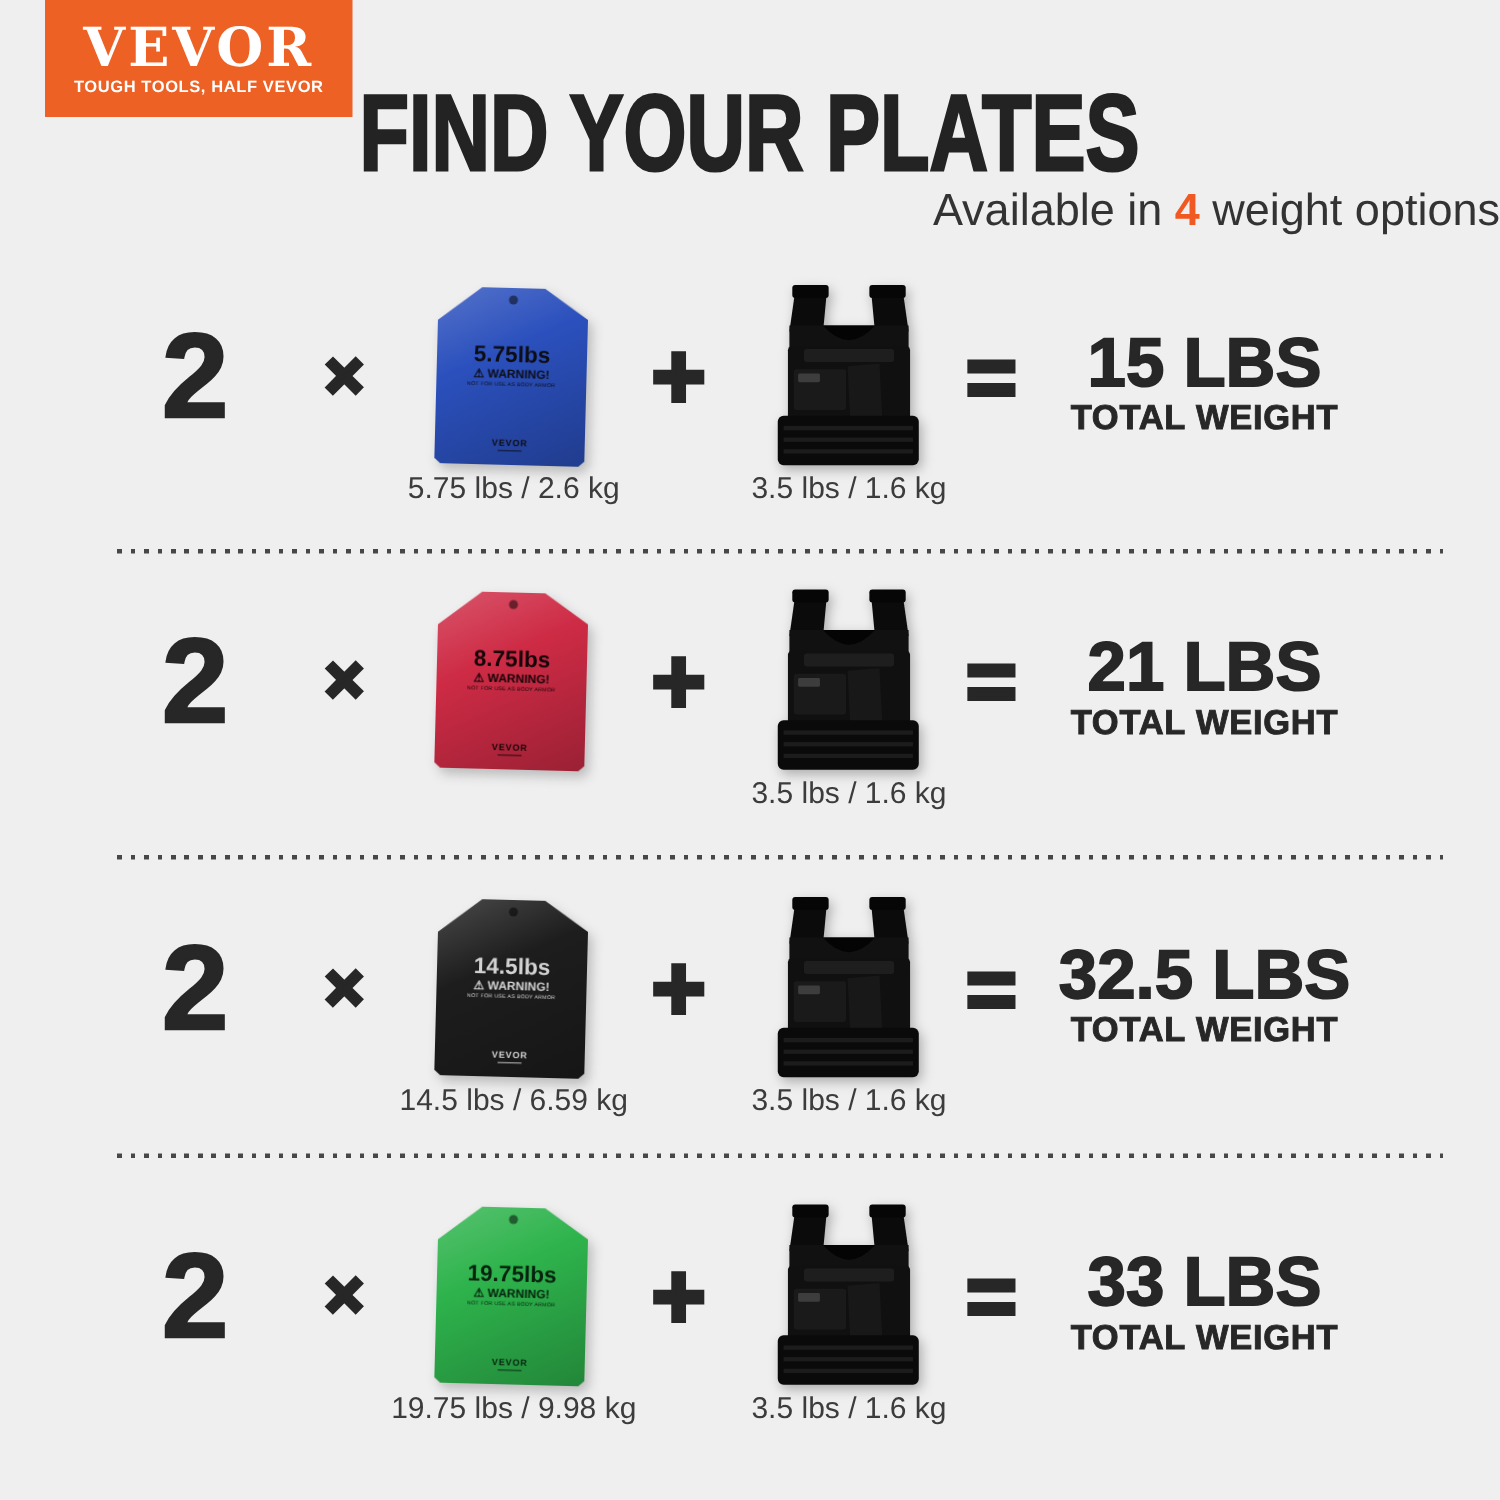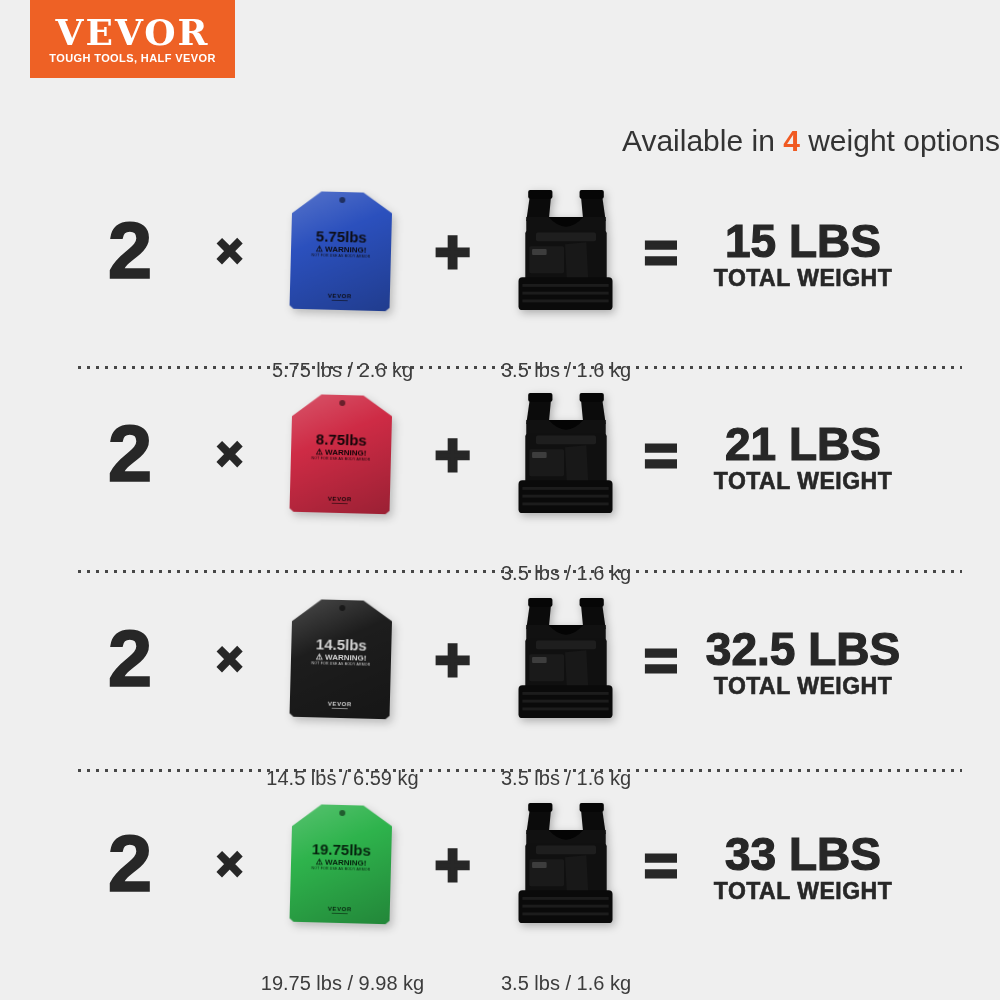--- a/index.html
+++ b/index.html
@@ -68,6 +68,9 @@
     <div class="logo-tagline">TOUGH TOOLS, HALF VEVOR</div>
   </div>
 
+  <div class="title">
+    <span class="title-inner">FIND YOUR PLATES</span>
+  </div>
   <div class="subtitle" style="--hl: #f05a22;">
     <span>Available in </span><b>4</b><span> weight options</span>
   </div>

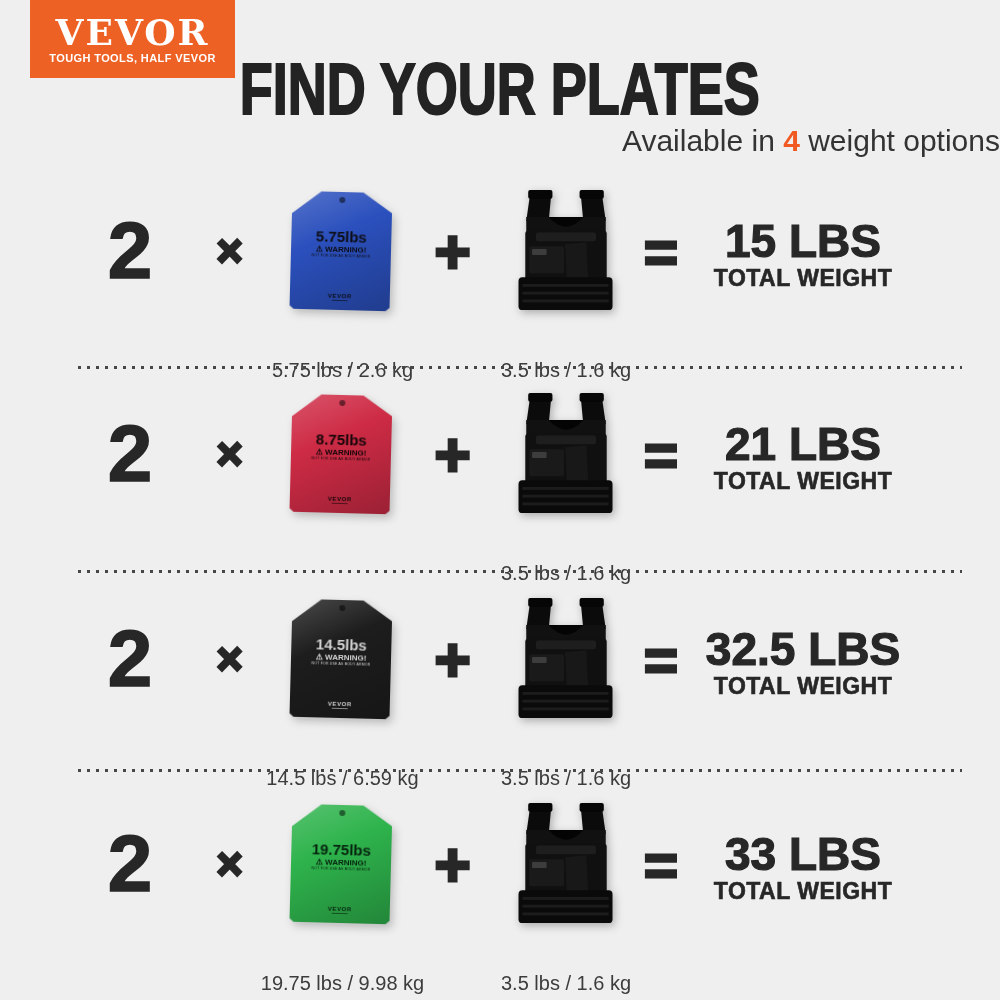--- a/index.html
+++ b/index.html
@@ -43,7 +43,7 @@
   .vest-wrap{position:absolute;left:502px;top:1px;width:128px;height:126px;filter:drop-shadow(2px 3px 4px rgba(0,0,0,.28));}
   .vest-wrap svg{width:100%;height:100%;}
 
-  .caption{position:absolute;top:128px;font-size:20px;color:#3c3c3c;text-align:center;white-space:nowrap;margin-top:44px;}
+  .caption{position:absolute;top:128px;font-size:20px;color:#3c3c3c;text-align:center;white-space:nowrap;}
   .plate-caption{left:230px;width:225px;}
   .vest-caption{left:480px;width:172px;}
 

